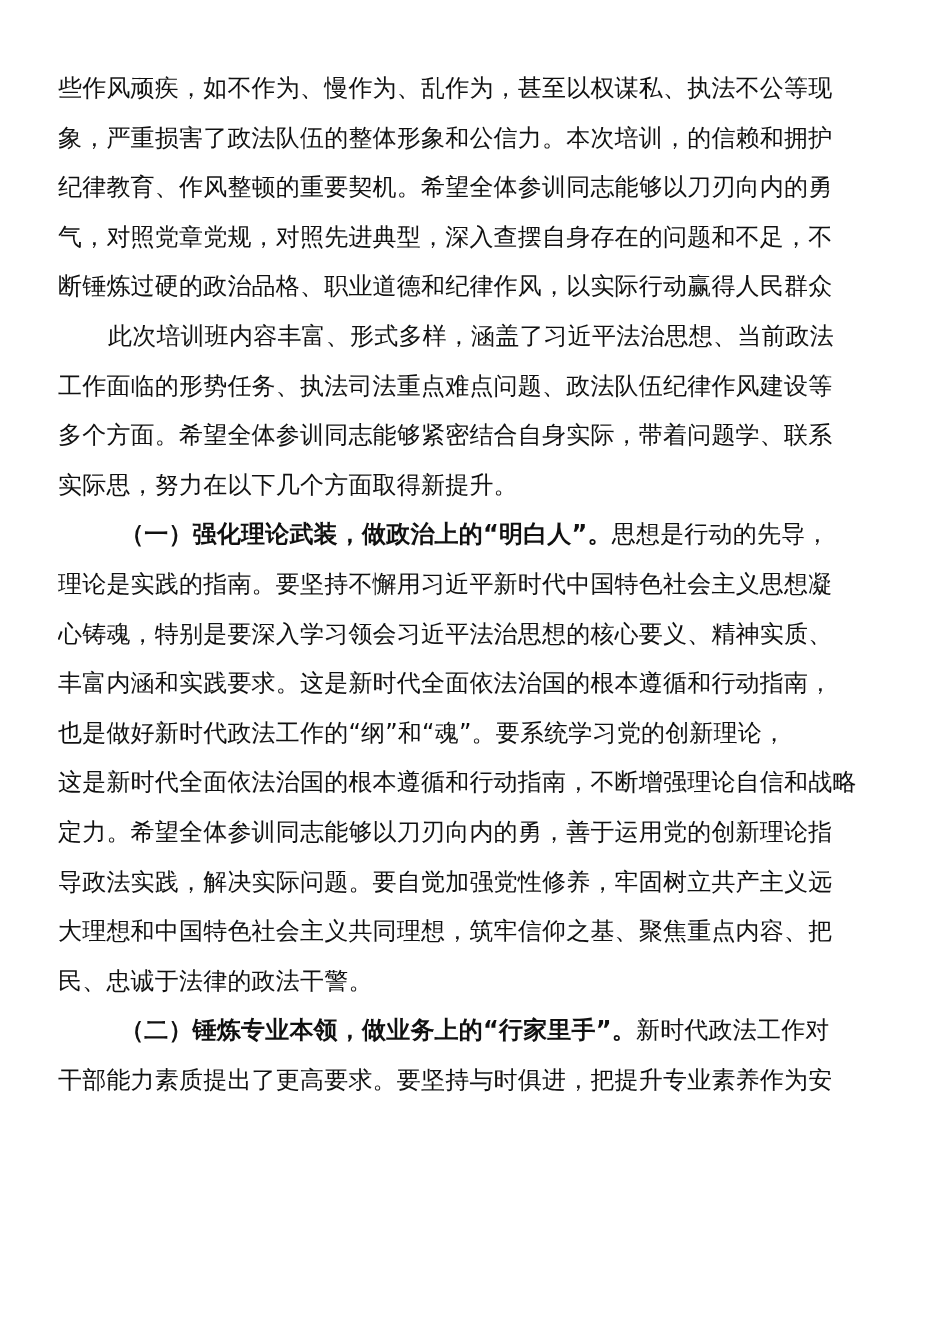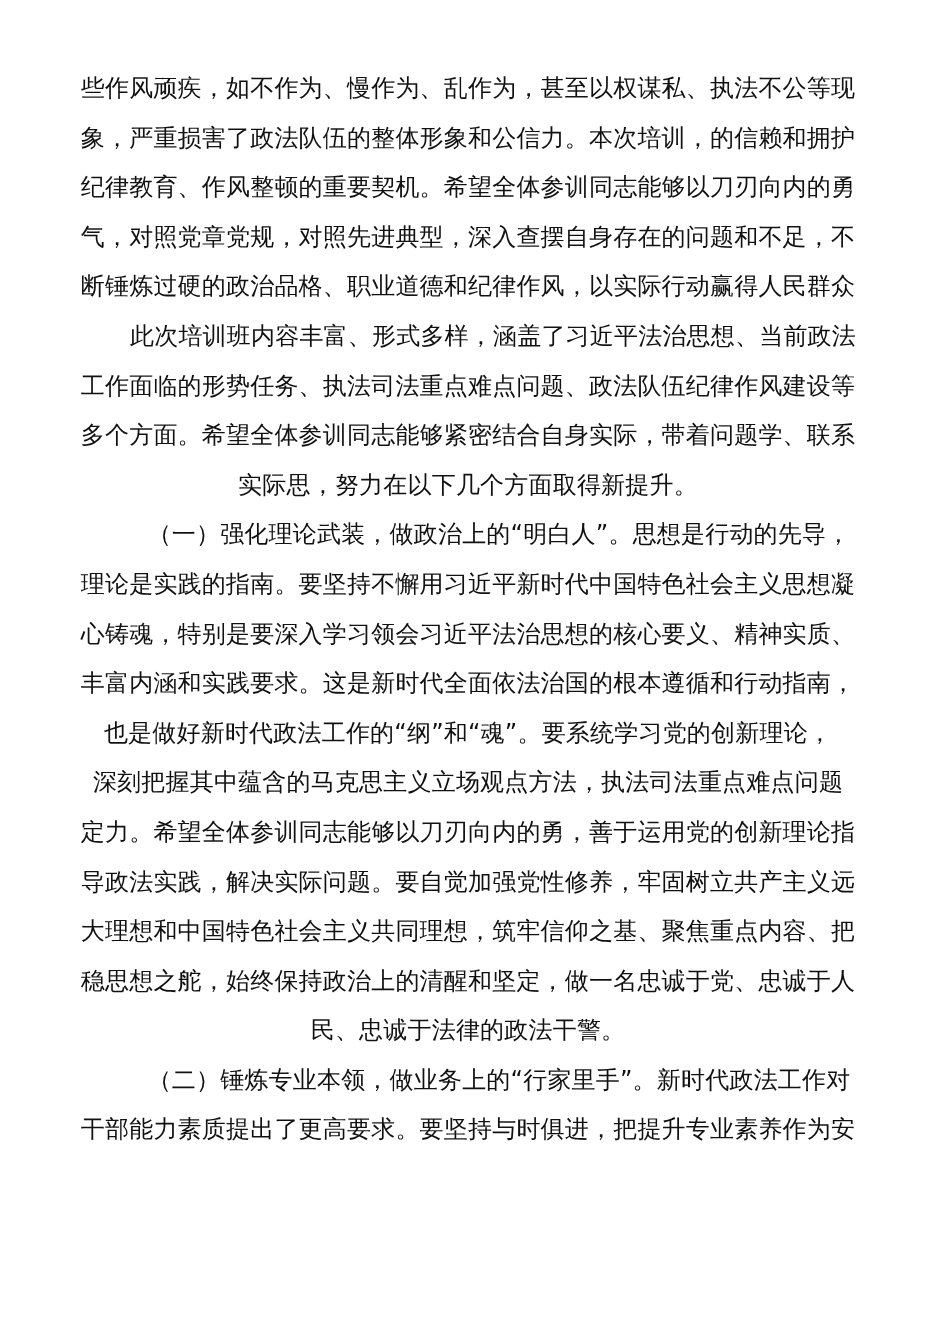--- a/index.html
+++ b/index.html
@@ -10,7 +10,7 @@
       font-size: 24px; line-height: 49.6px; color: #111111;
       letter-spacing: 0.2px;
     }
-    .line { display: block; height: 49.6px; white-space: nowrap; overflow: hidden; text-align: center; }
+    .line { display: block; height: 49.6px; white-space: nowrap; overflow: hidden; }
     .indent { padding-left: 50px; }
     .indent-bold { padding-left: 62px; }
     .bold { font-weight: normal; }

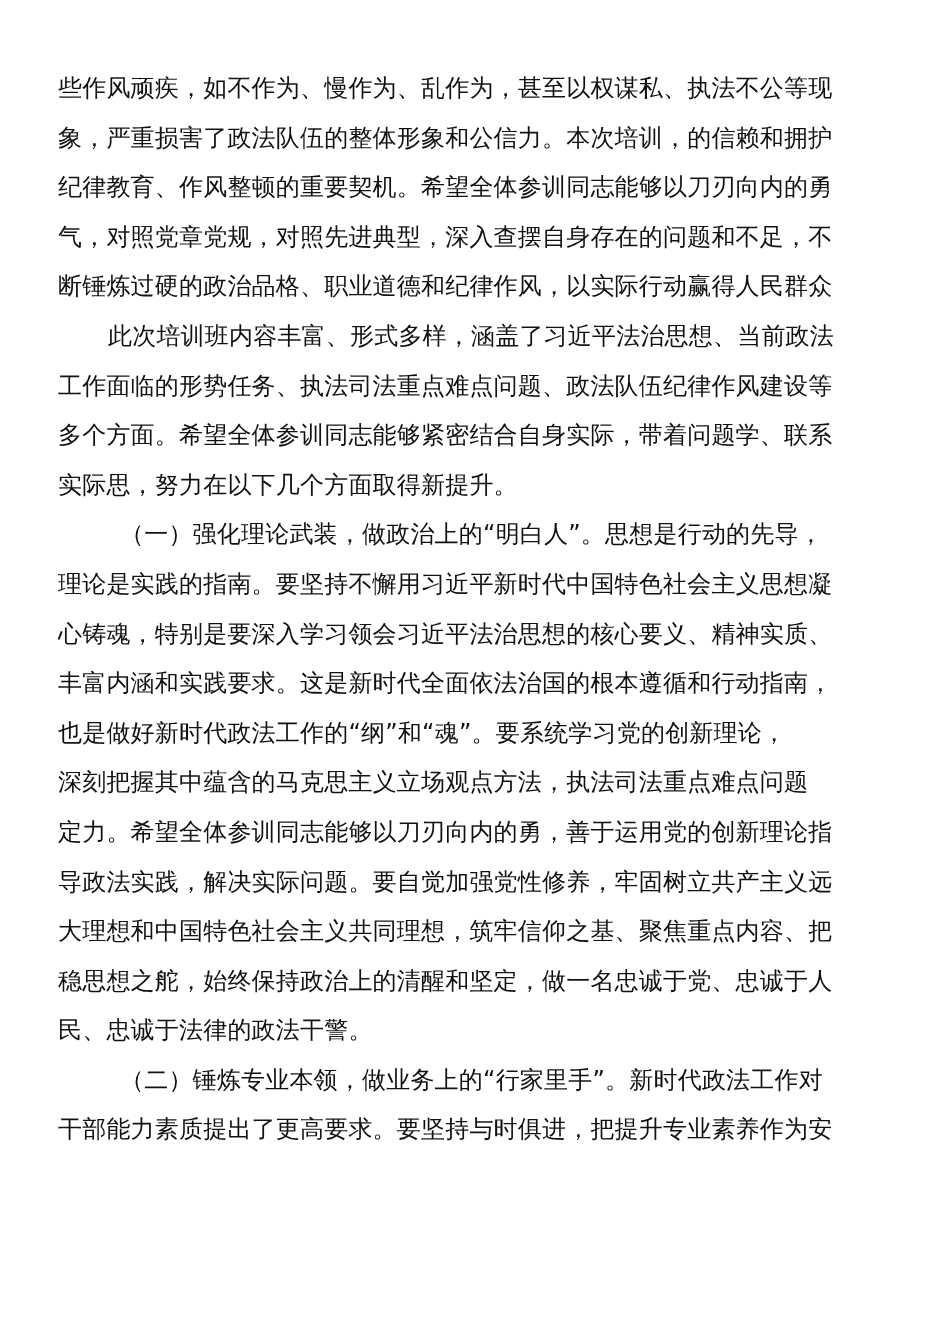--- a/index.html
+++ b/index.html
@@ -13,7 +13,7 @@
     .line { display: block; height: 49.6px; white-space: nowrap; overflow: hidden; }
     .indent { padding-left: 50px; }
     .indent-bold { padding-left: 62px; }
-    .bold { font-weight: normal; }
+    .bold { font-weight: bold; }
   </style>
 </head>
 <body>

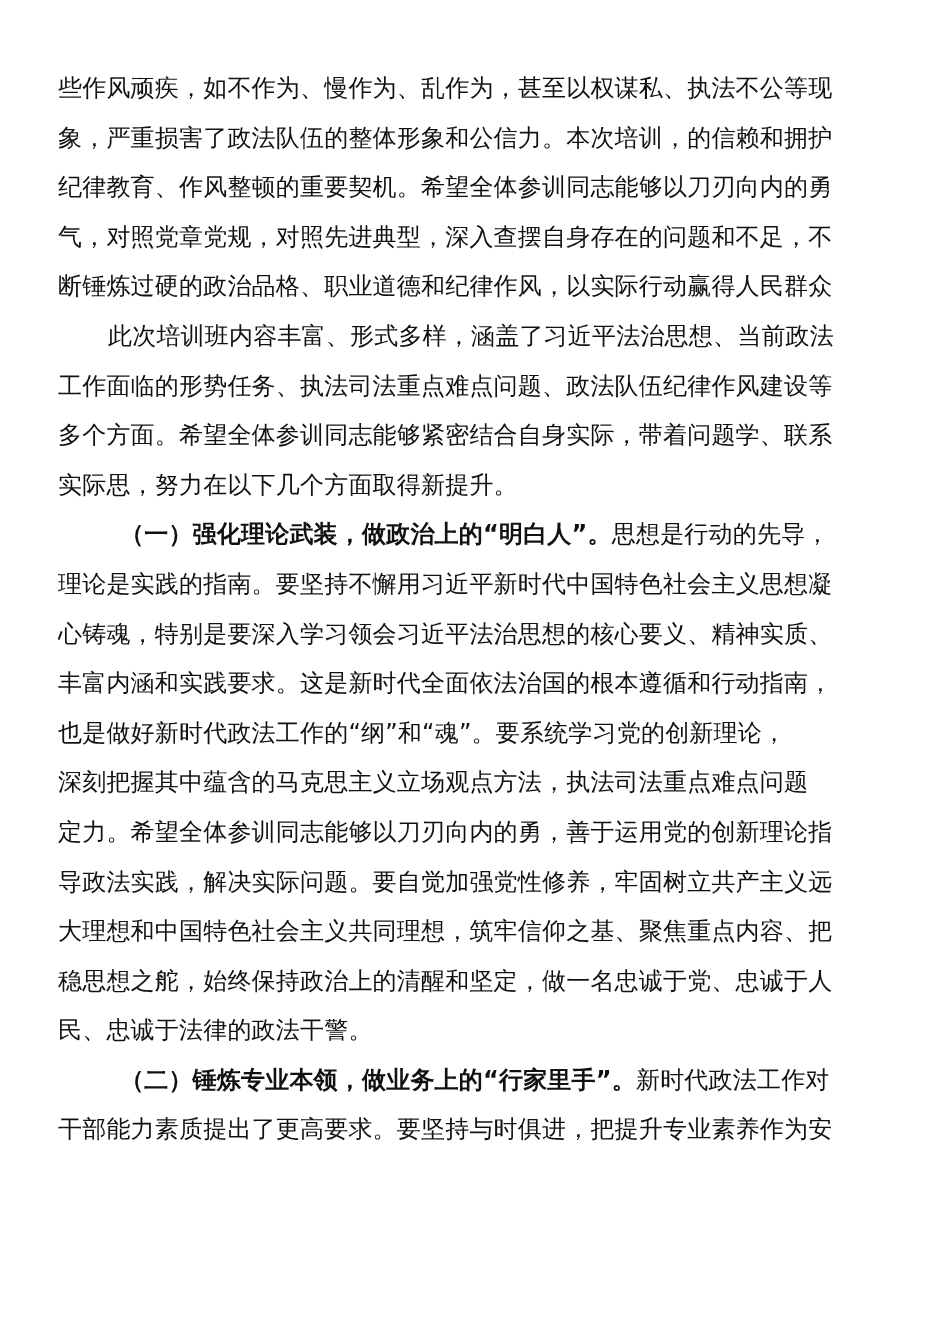--- a/index.html
+++ b/index.html
@@ -36,7 +36,7 @@
   <span class="line">心铸魂，特别是要深入学习领会习近平法治思想的核心要义、精神实质、</span>
   <span class="line">丰富内涵和实践要求。这是新时代全面依法治国的根本遵循和行动指南，</span>
   <span class="line">也是做好新时代政法工作的“纲”和“魂”。要系统学习党的创新理论，</span>
-  <span class="line">深刻把握其中蕴含的马克思主义立场观点方法，执法司法重点难点问题</span>
+  <span class="line">这是新时代全面依法治国的根本遵循和行动指南，不断增强理论自信和战略</span>
   <span class="line">定力。希望全体参训同志能够以刀刃向内的勇，善于运用党的创新理论指</span>
   <span class="line">导政法实践，解决实际问题。要自觉加强党性修养，牢固树立共产主义远</span>
   <span class="line">大理想和中国特色社会主义共同理想，筑牢信仰之基、聚焦重点内容、把</span>

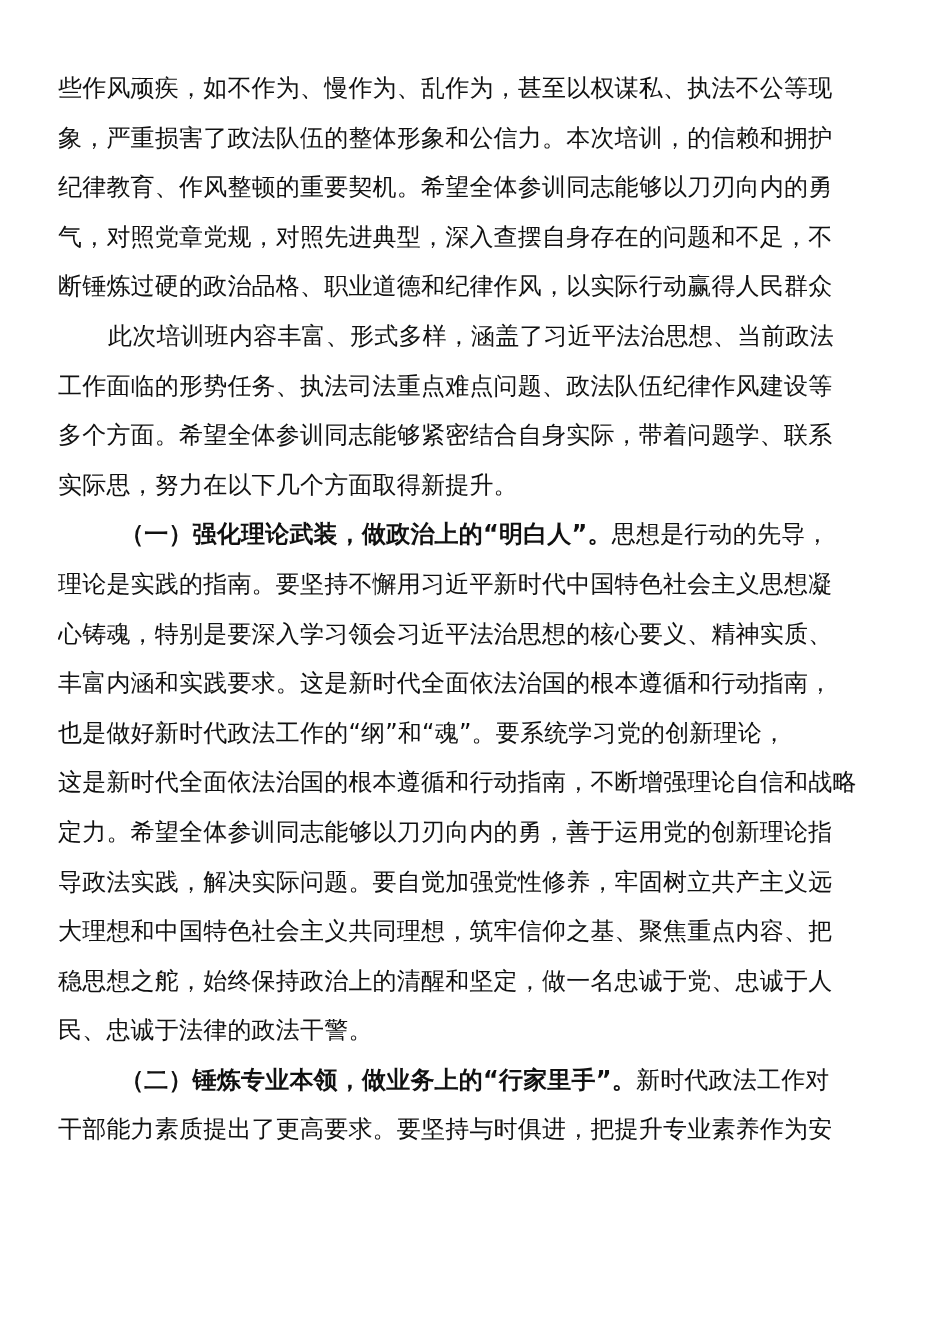--- a/index.html
+++ b/index.html
@@ -40,7 +40,6 @@
   <span class="line">定力。希望全体参训同志能够以刀刃向内的勇，善于运用党的创新理论指</span>
   <span class="line">导政法实践，解决实际问题。要自觉加强党性修养，牢固树立共产主义远</span>
   <span class="line">大理想和中国特色社会主义共同理想，筑牢信仰之基、聚焦重点内容、把</span>
-  <span class="line">稳思想之舵，始终保持政治上的清醒和坚定，做一名忠诚于党、忠诚于人</span>
   <span class="line">民、忠诚于法律的政法干警。</span>
 
   <span class="line indent-bold"><span class="bold">（二）锤炼专业本领，做业务上的“行家里手”。</span><span>新时代政法工作对</span></span>

